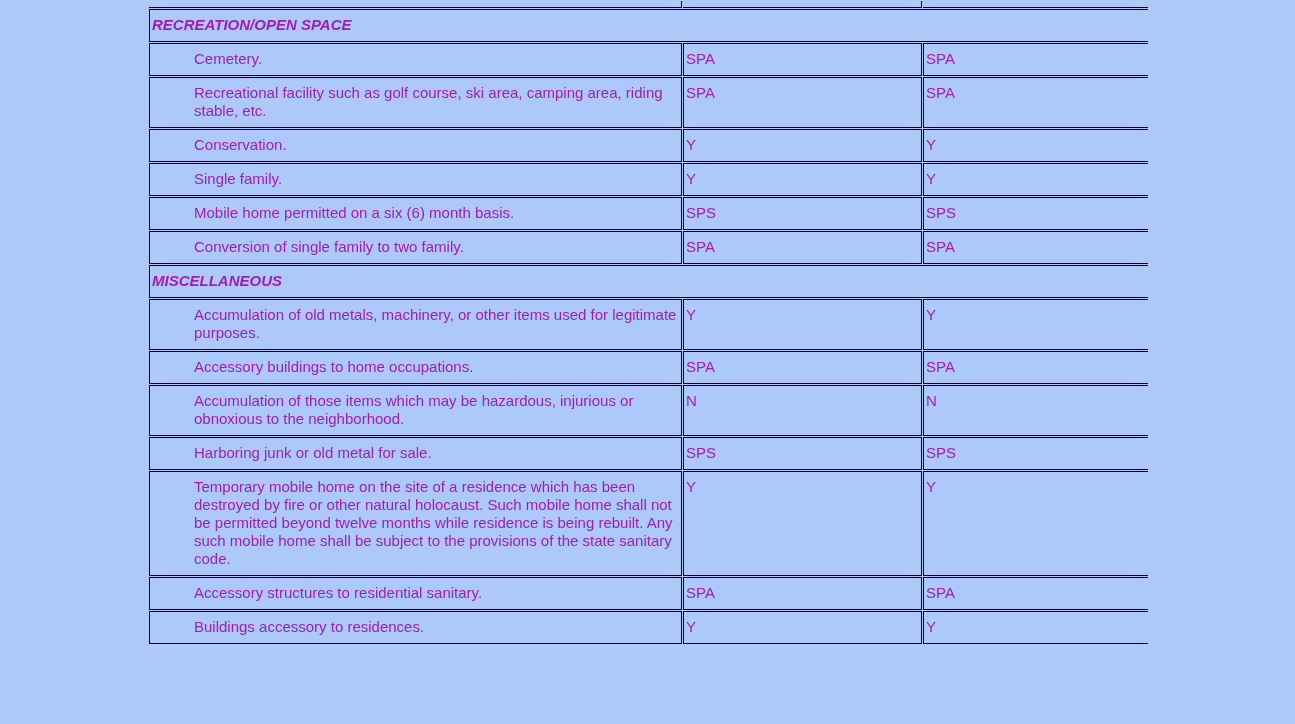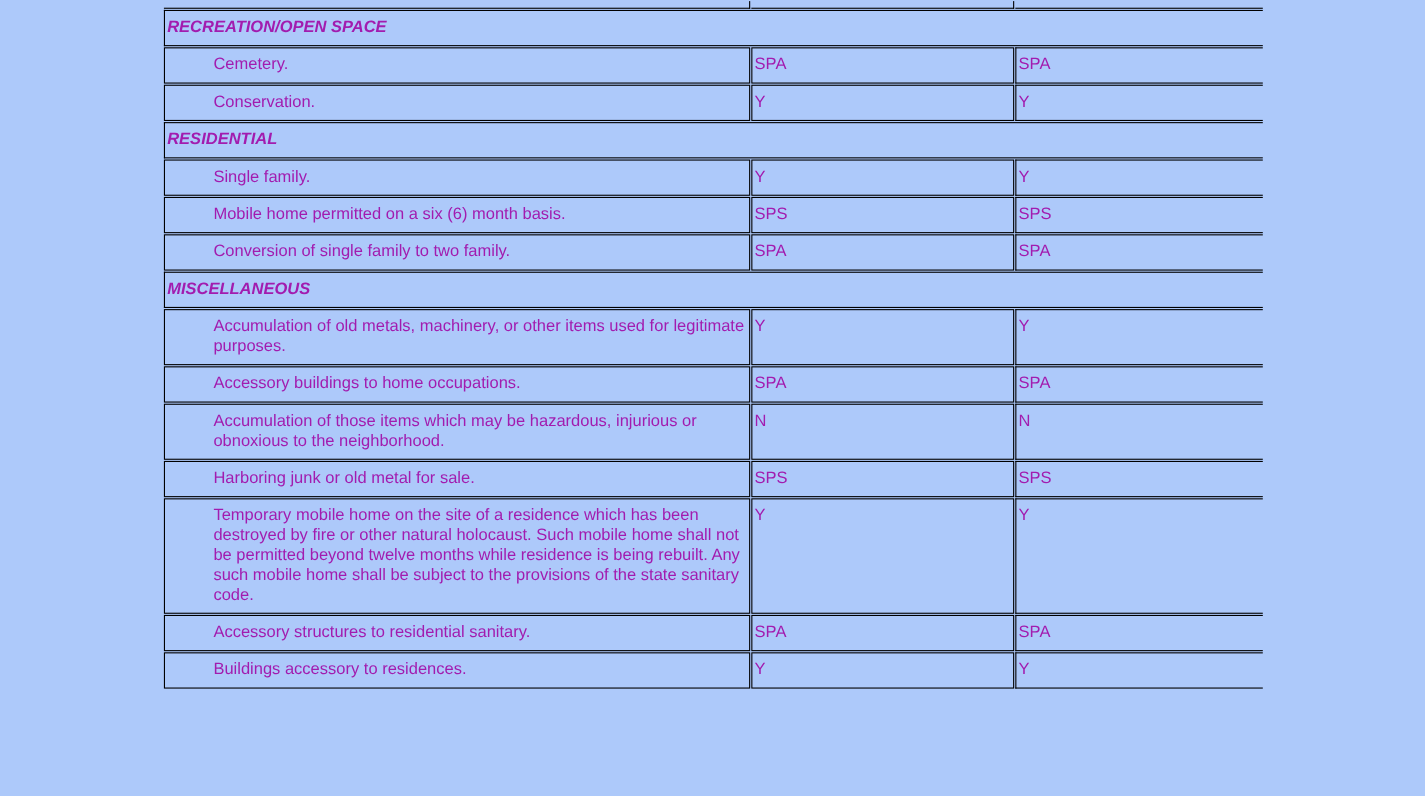--- a/index.html
+++ b/index.html
@@ -82,6 +82,11 @@
           <td class="value-cell">SPA</td>
         </tr>
         <tr>
+          <td class="use-cell">Recreational facility such as golf course, ski area, camping area, riding stable, etc.</td>
+          <td class="value-cell">SPA</td>
+          <td class="value-cell">SPA</td>
+        </tr>
+        <tr>
           <td class="use-cell">Conservation.</td>
           <td class="value-cell">Y</td>
           <td class="value-cell">Y</td>

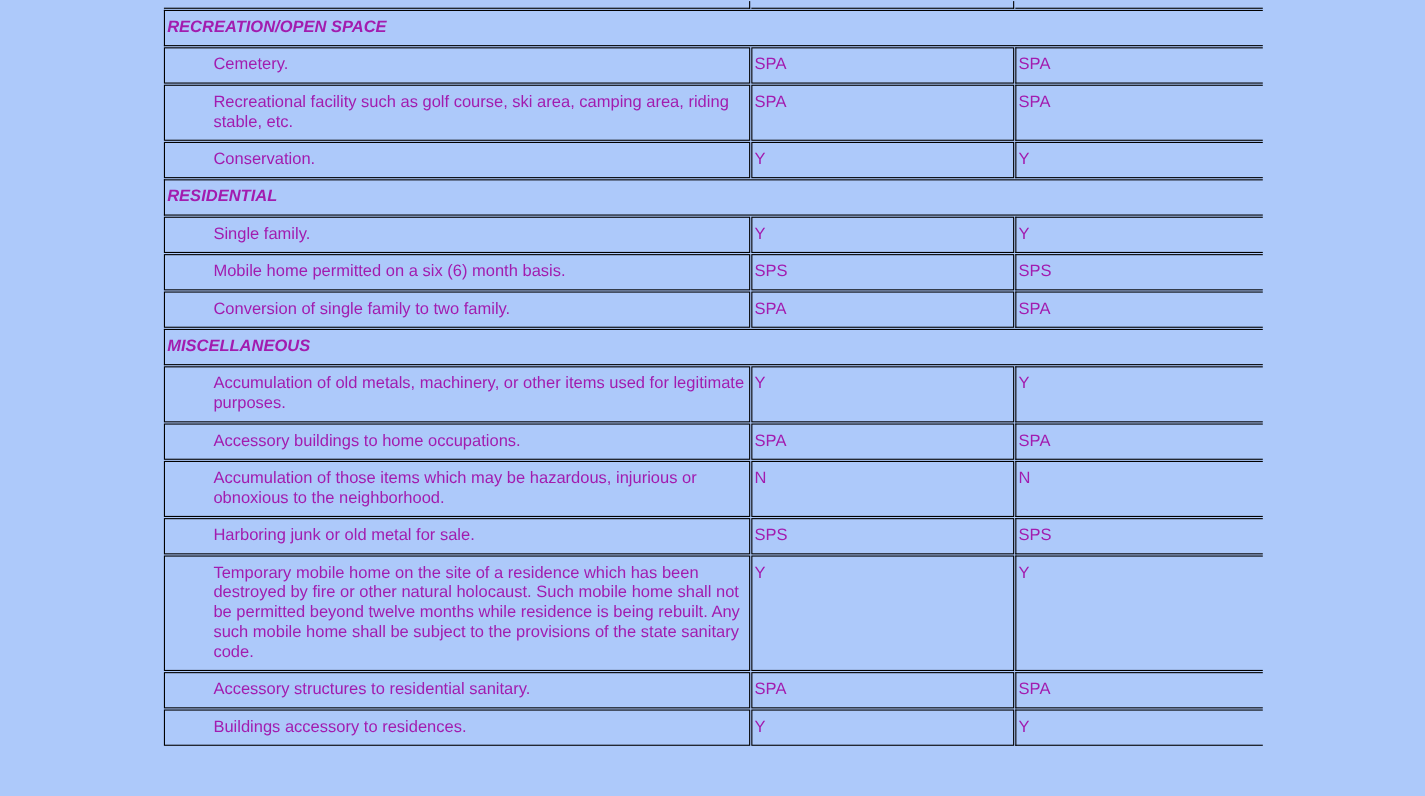--- a/index.html
+++ b/index.html
@@ -92,9 +92,6 @@
           <td class="value-cell">Y</td>
         </tr>
         <tr>
-          <td colspan="3" class="section-cell">RESIDENTIAL</td>
-        </tr>
-        <tr>
           <td class="use-cell">Single family.</td>
           <td class="value-cell">Y</td>
           <td class="value-cell">Y</td>

